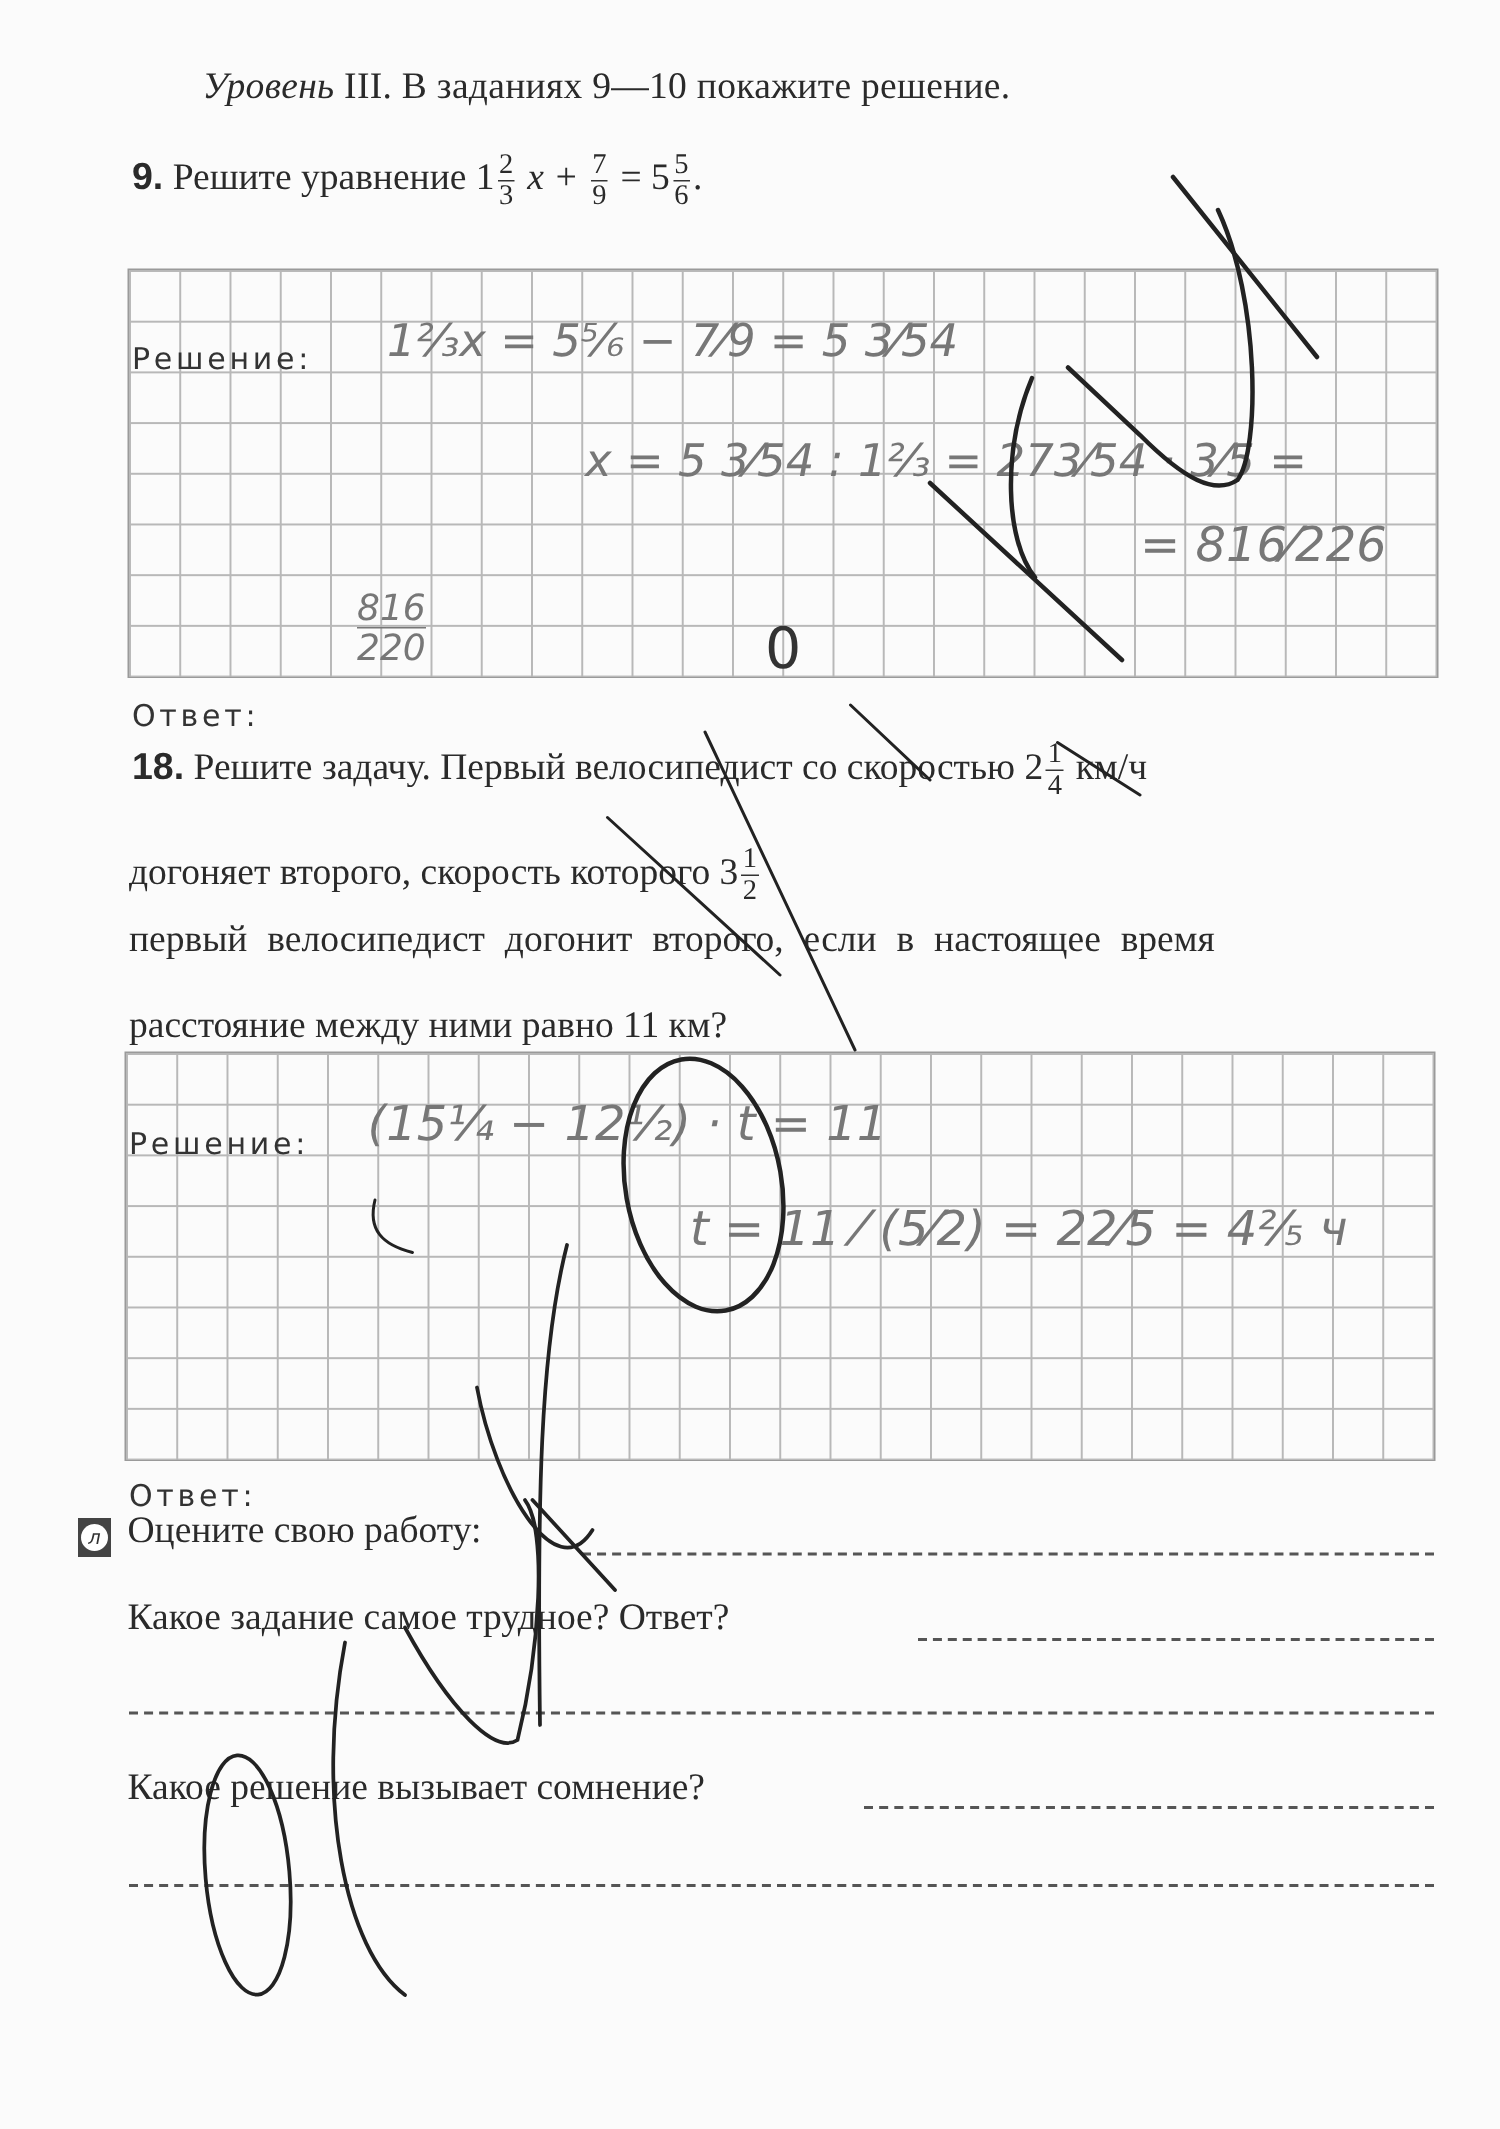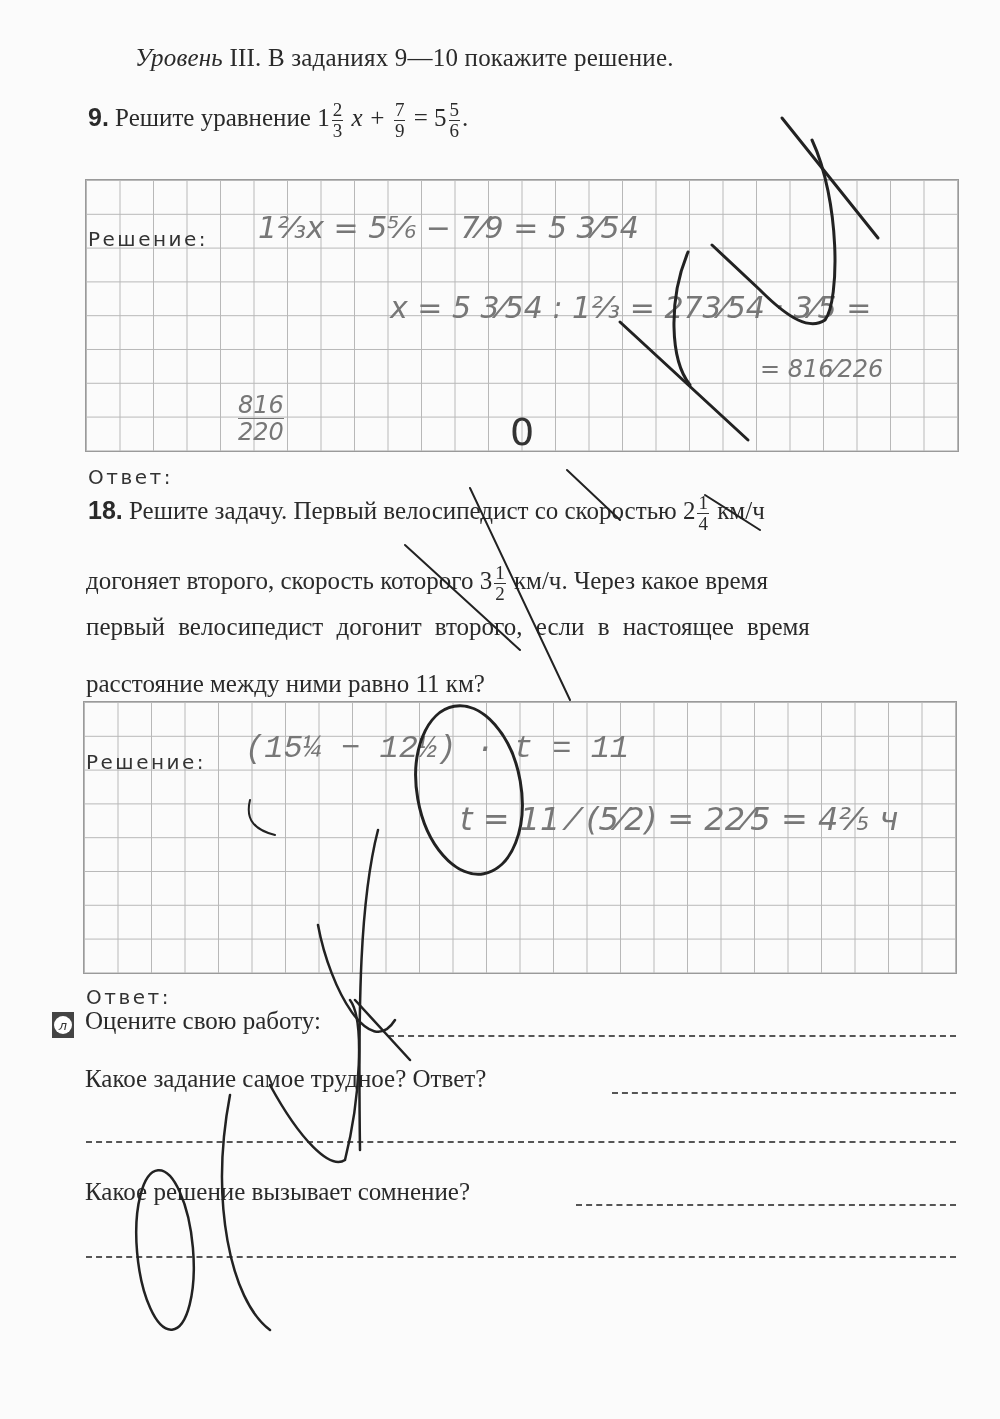--- a/index.html
+++ b/index.html
@@ -62,7 +62,7 @@
 <div class="glabel" style="left:88px;top:424px;">Ответ:</div>
 <div class="abs hand" style="left:258px;top:210px;font-size:30px;">1⅔x = 5⅚ − 7⁄9 = 5 3⁄54</div>
 <div class="abs hand" style="left:390px;top:290px;font-size:30px;">x = 5 3⁄54 : 1⅔ = 273⁄54 · 3⁄5 =</div>
-<div class="abs hand" style="left:760px;top:355px;font-size:24px;">= 816⁄226</div>
+<div class="abs hand" style="left:760px;top:344px;font-size:32px;">= 816⁄226</div>
 <div class="abs hand" style="left:238px;top:392px;font-size:24px;line-height:26px;text-align:right;">
   <div style="border-bottom:1.5px solid #777;">816</div>
   <div>220</div>

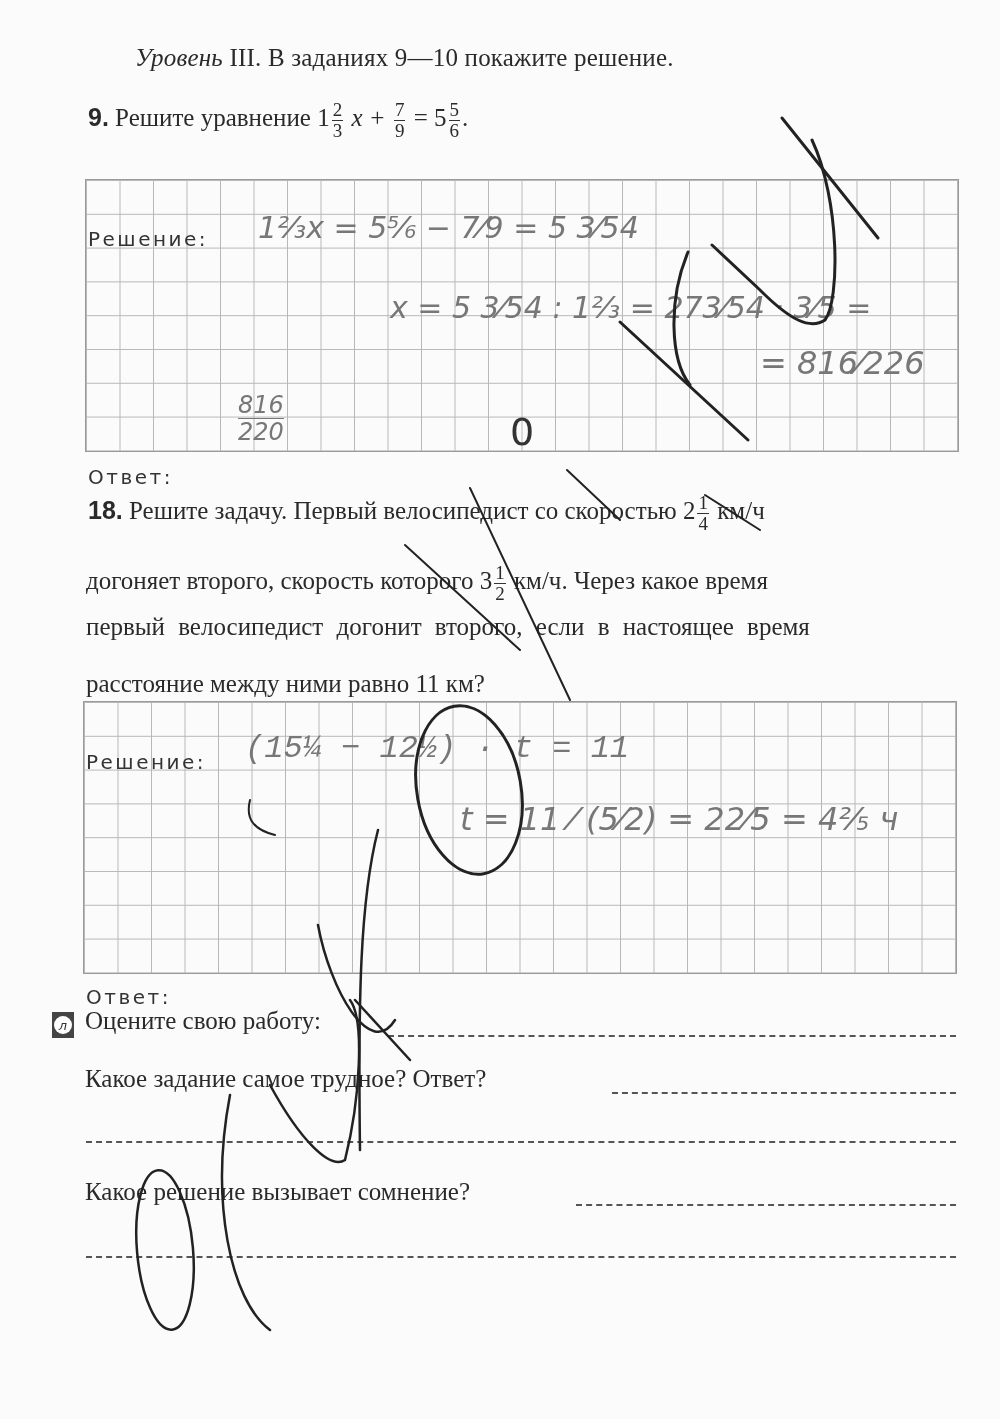--- a/index.html
+++ b/index.html
@@ -84,7 +84,6 @@
       <span class="n">1</span>
       <span>2</span>
     </span>
-  <span>км/ч. Через какое время</span>
 </div>
 <div class="abs task-line" style="left:86px;top:613px;word-spacing:7px;">первый велосипедист догонит второго, если в настоящее время</div>
 <div class="abs task-line" style="left:86px;top:648px;margin-top:22px;">расстояние между ними равно 11 км?</div>

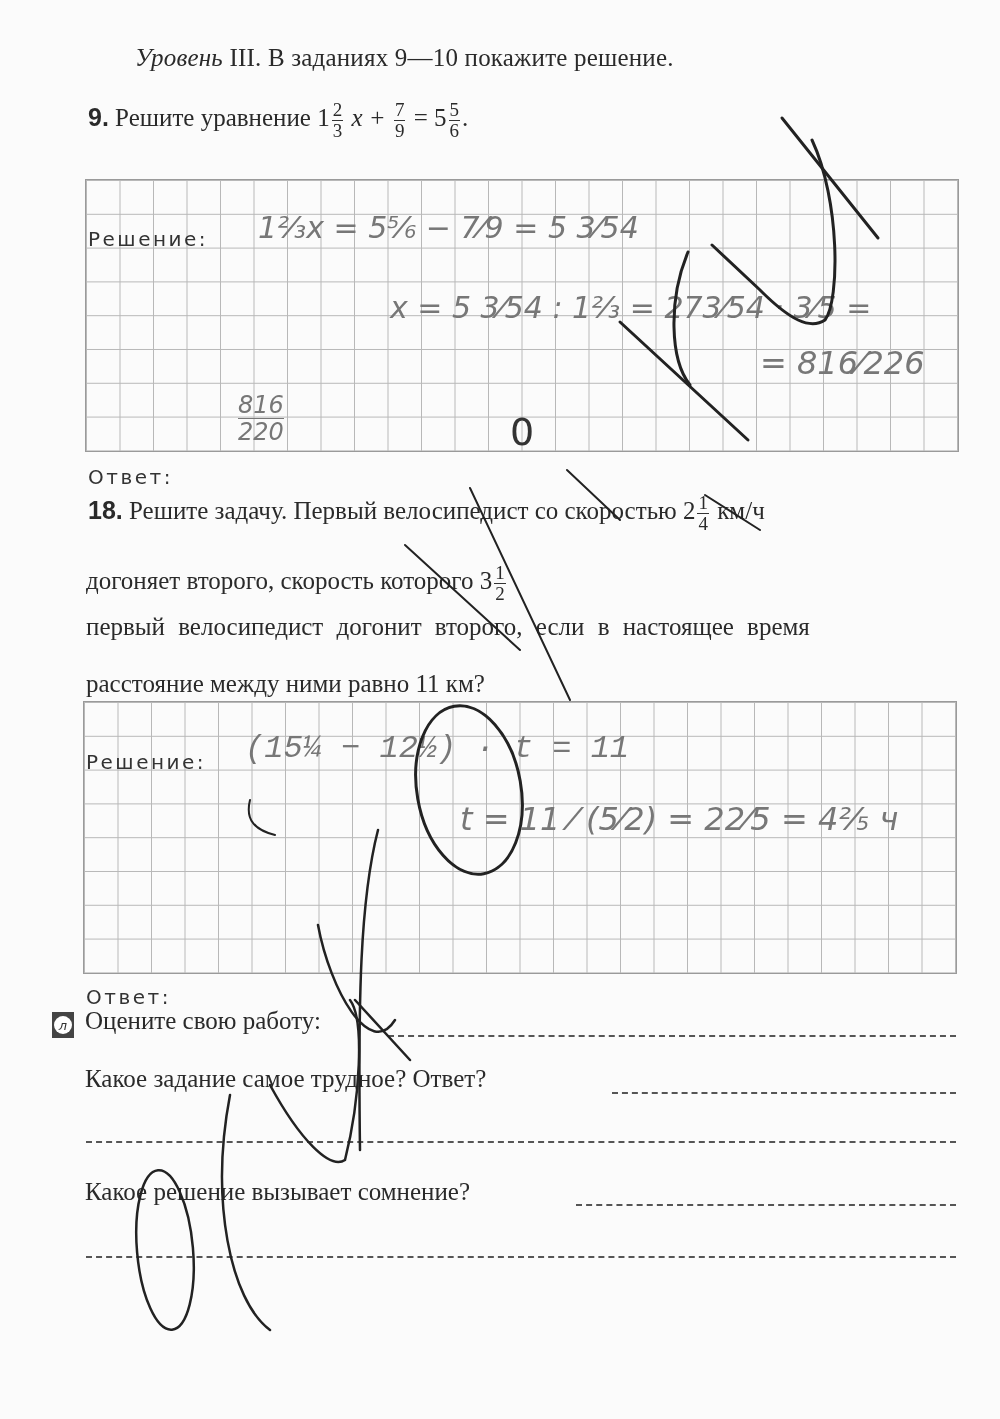--- a/index.html
+++ b/index.html
@@ -91,7 +91,7 @@
 <div class="grid" style="left:83px;top:701px;width:872px;height:271px;"></div>
 <div class="glabel" style="left:86px;top:709px;">Решение:</div>
 <div class="glabel" style="left:86px;top:944px;">Ответ:</div>
-<div class="abs hand" style="left:245px;top:730px;font-size:32px;font-family:Liberation Mono, monospace;">(15¼ − 12½) · t = 11</div>
+<div class="abs hand" style="left:245px;top:730px;font-size:32px;">(15¼ − 12½) · t = 11</div>
 <div class="abs hand" style="left:460px;top:800px;font-size:32px;">t = 11 ⁄ (5⁄2) = 22⁄5 = 4⅖ ч</div>
 
 <div class="badge">

